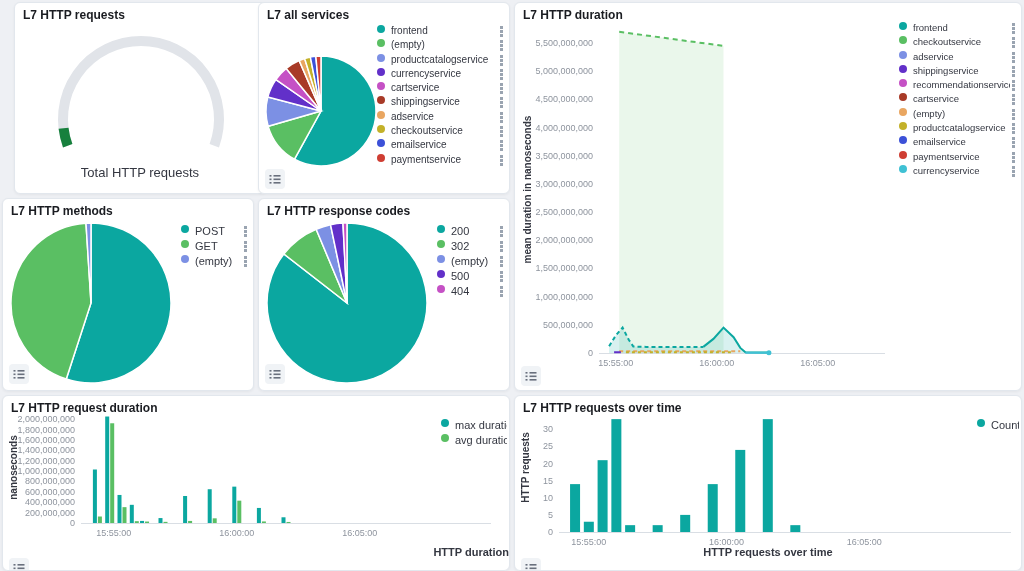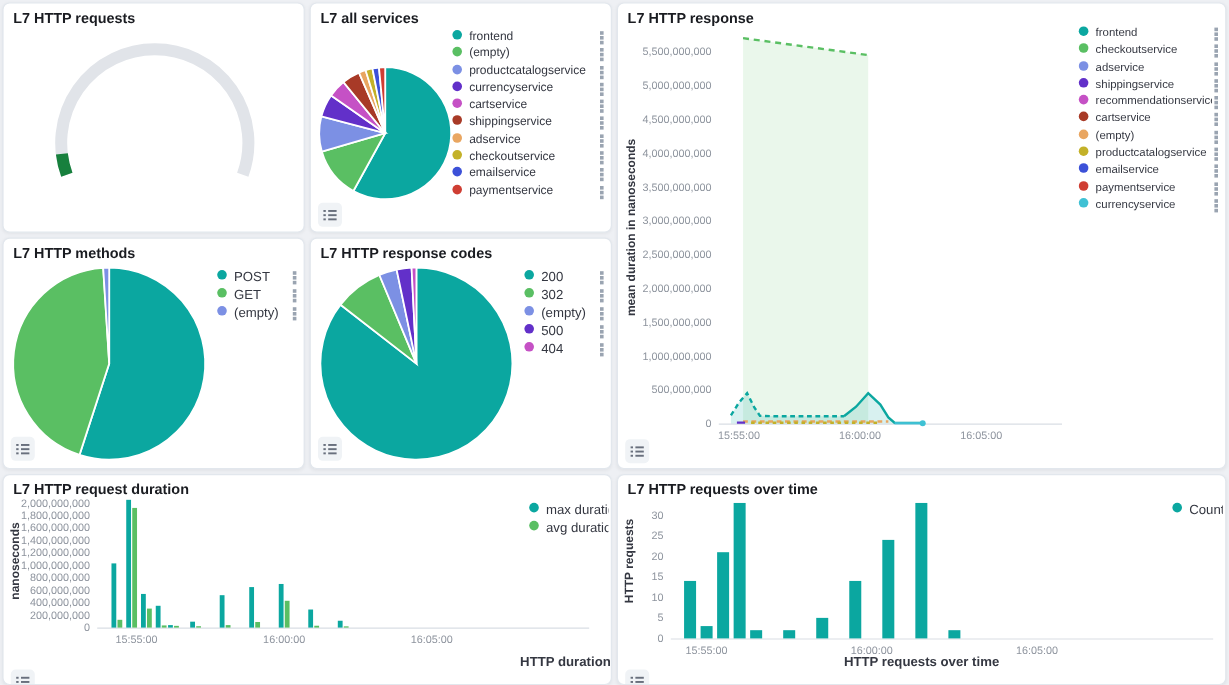--- a/index.html
+++ b/index.html
@@ -7,7 +7,7 @@
        font-family:"Liberation Sans",sans-serif;position:relative;}
   .panel{position:absolute;background:#fff;border:1px solid #e2e7ed;border-radius:6px;
          box-shadow:0 1px 3px rgba(0,0,0,.05);overflow:hidden;box-sizing:border-box;}
-  #panelA{left:2px;top:2px;width:252px;height:192px;}
+  #panelA{left:14px;top:2px;width:252px;height:192px;}
   #panelB{left:258px;top:2px;width:252px;height:192px;}
   #panelC{left:514px;top:2px;width:508px;height:389px;}
   #panelD{left:2px;top:198px;width:252px;height:193px;}

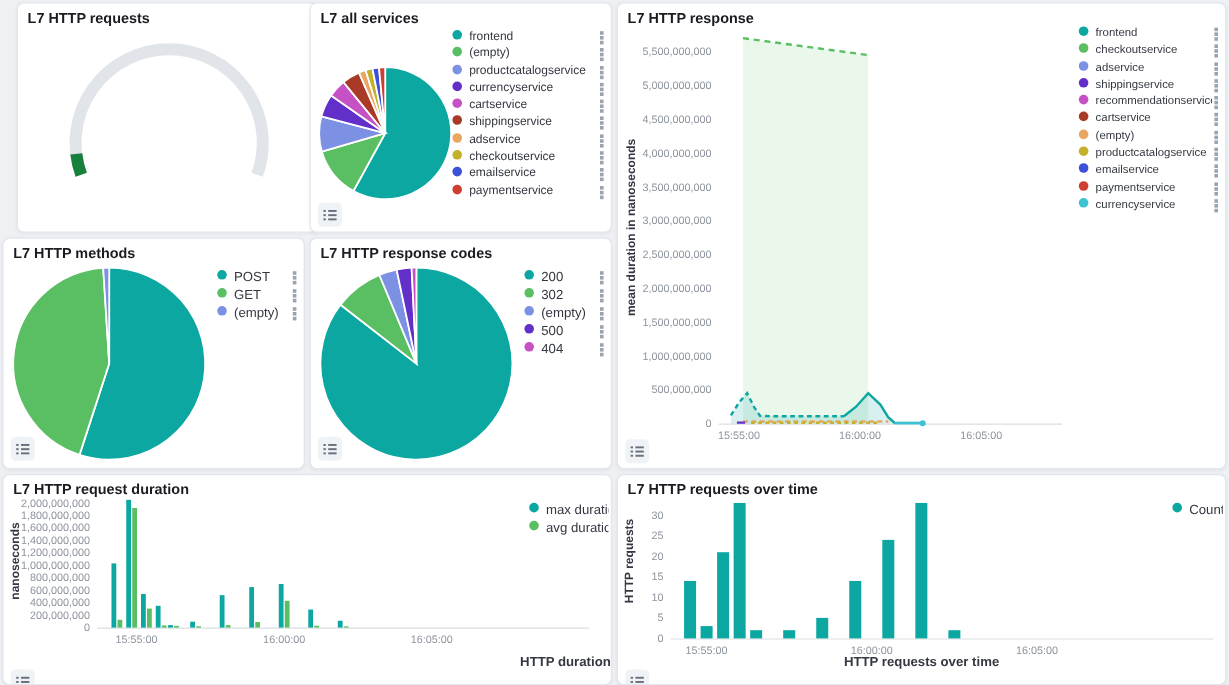--- a/index.html
+++ b/index.html
@@ -164,7 +164,7 @@
 </div>
 
 <div class="panel" id="panelC">
-  <div class="ptitle">L7 HTTP response</div>
+  <div class="ptitle">L7 HTTP duration</div>
   <div id="cv2">
       <svg width="508" height="389" class="cv">
         <text x="78" y="353" text-anchor="end" font-size="9" fill="#8e949e">0</text>

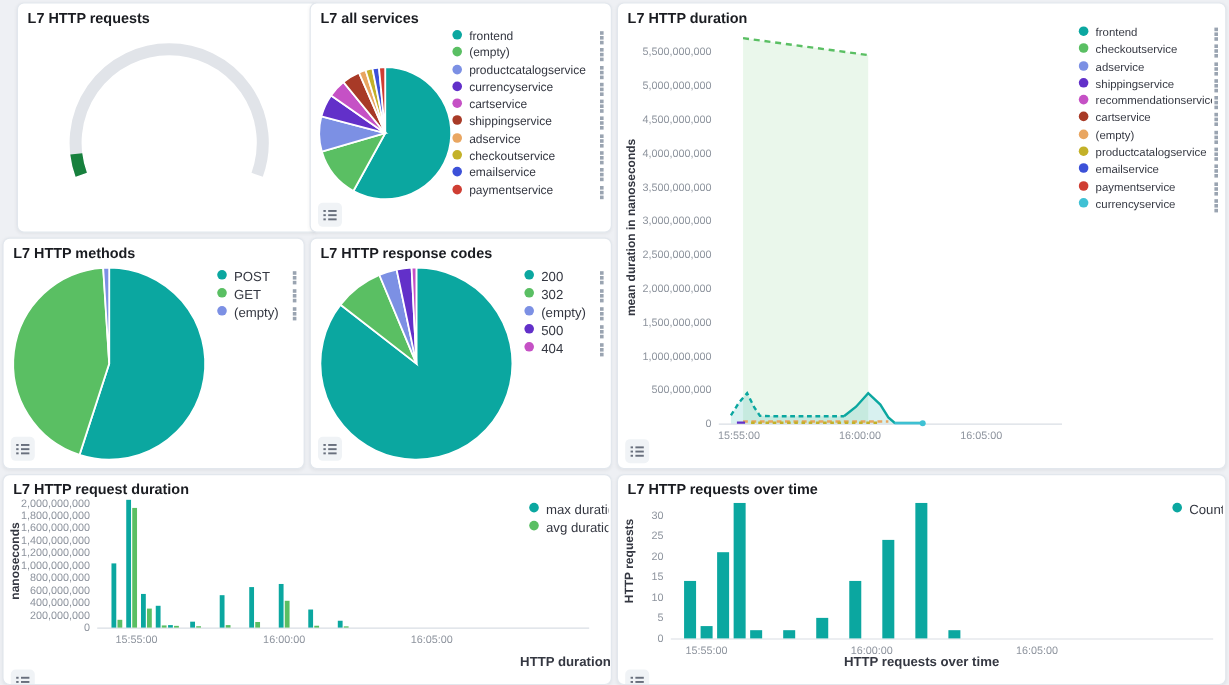--- a/index.html
+++ b/index.html
@@ -41,6 +41,7 @@
         <path d="M 52.70397557869914 142.67757117940215 A 78 78 0 0 1 48.548690367690114 125.23550952790711" fill="none" stroke="#17803d" stroke-width="10"></path>
       </svg>
     </div>
+  <div class="glab" style="top:162px;">Total HTTP requests</div>
 </div>
 
 <div class="panel" id="panelB">

